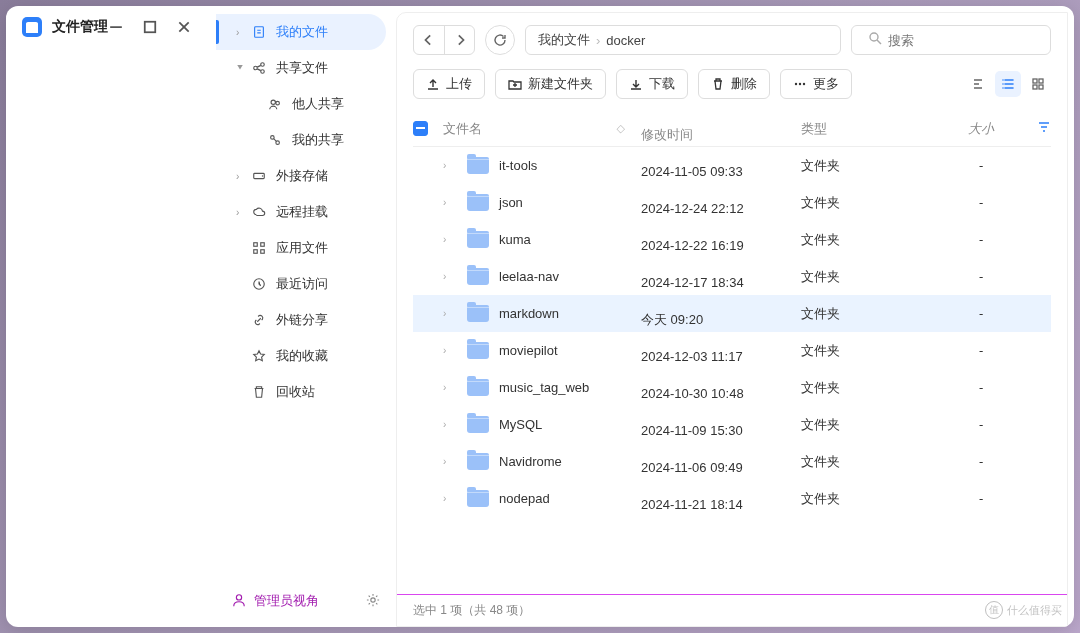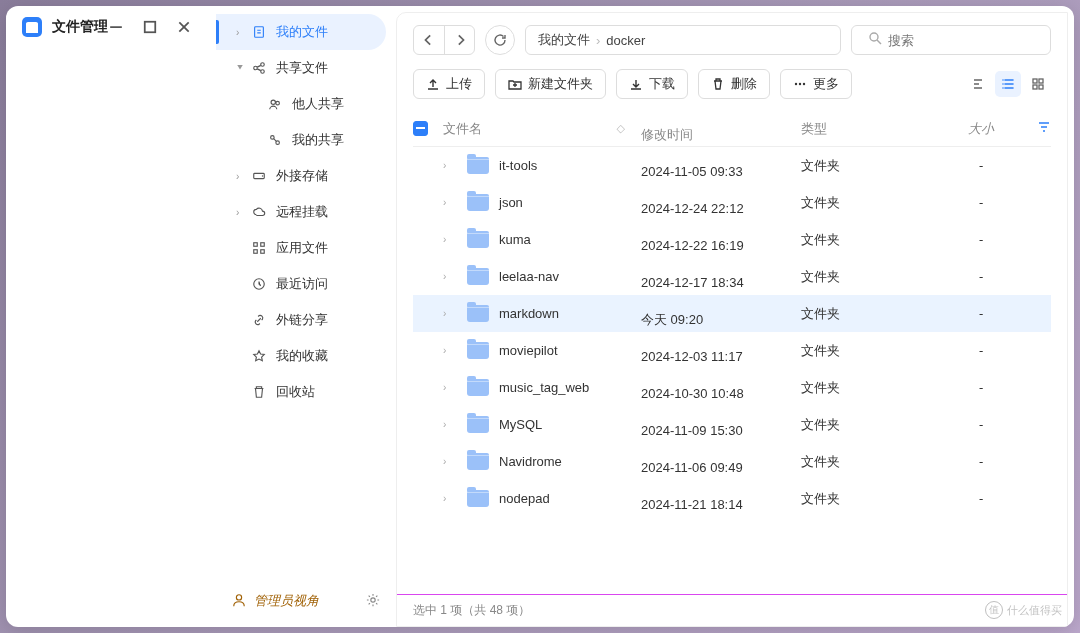--- a/index.html
+++ b/index.html
@@ -21,7 +21,7 @@
 .side-item .ic { width: 18px; display: flex; justify-content: center; margin-right: 8px; color: #555; }
 .side-item.active .ic { color: #2d7ff9; }
 .side-sub { padding-left: 50px; }
-.side-footer { display: flex; align-items: center; padding: 0 16px; height: 36px; font-size: 13px; color: #a16207; font-style: italic; }
+.side-footer { display: flex; align-items: center; padding: 0 16px; height: 36px; font-size: 13px; color: #a21caf; }
 .side-footer .ic { margin-right: 8px; }
 .side-footer .gear { margin-left: auto; color: #888; cursor: pointer; }
 .content { flex: 1; background: #fff; border-top-left-radius: 10px; margin: 6px 6px 0 0; display: flex; flex-direction: column; border: 1px solid #eee; overflow: hidden; }

